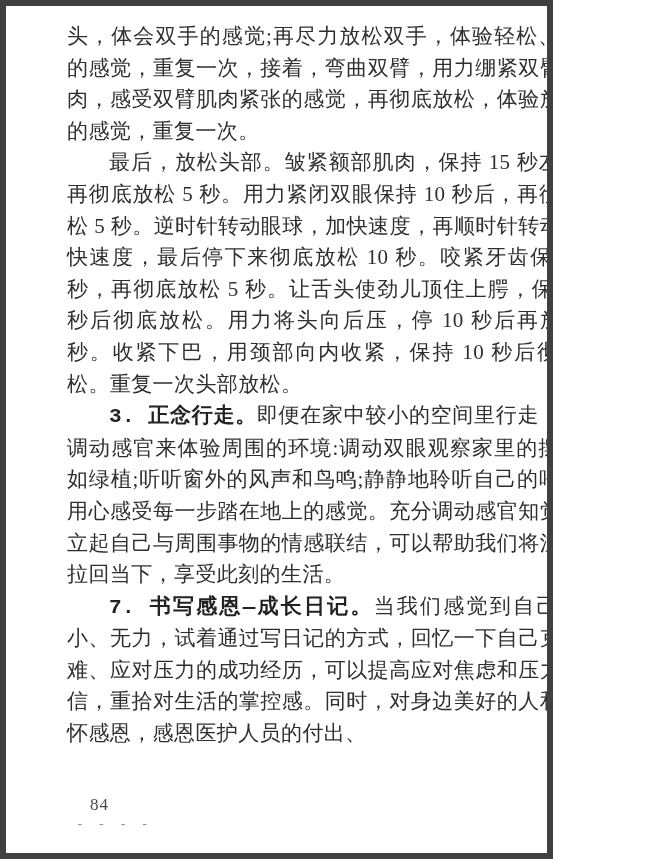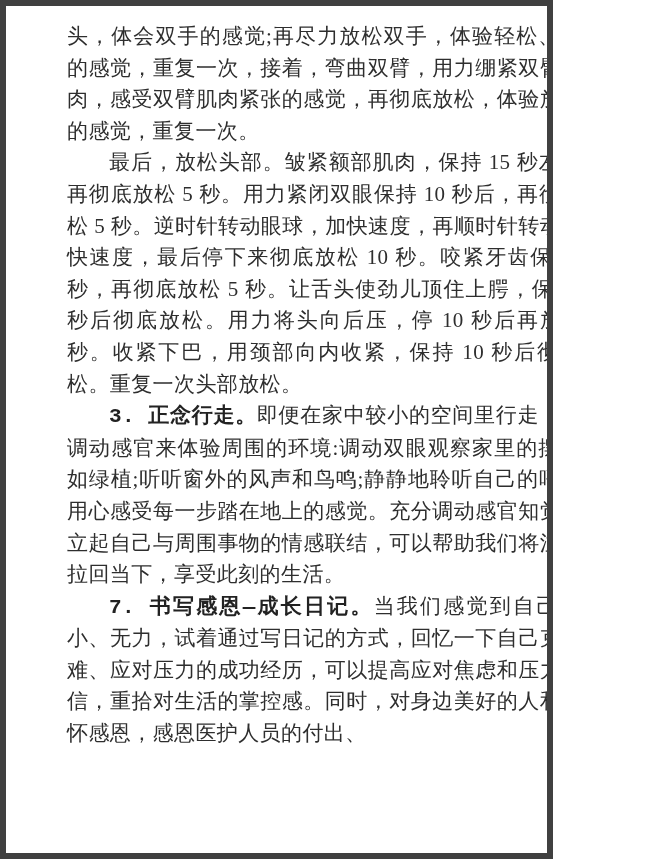--- a/index.html
+++ b/index.html
@@ -81,6 +81,10 @@
     </p>
   </div>
 
+  <div class="footer">
+    <div class="page-number">84</div>
+    <div class="dashes">- - - -</div>
+  </div>
 </div>
 
 </body></html>

